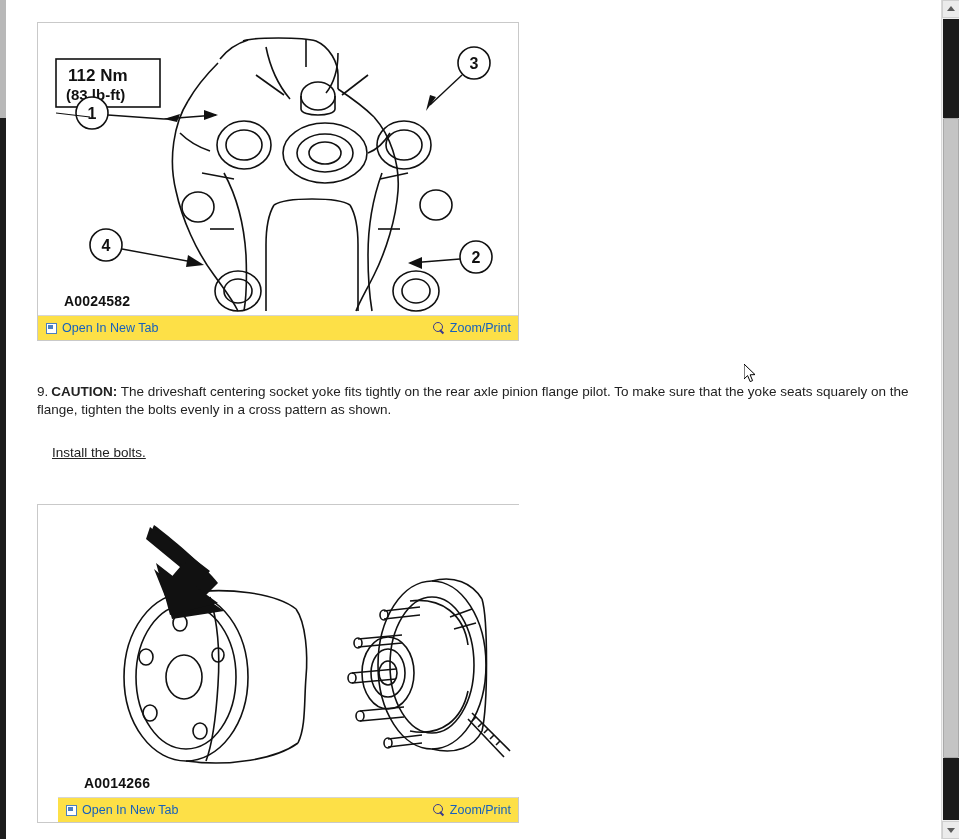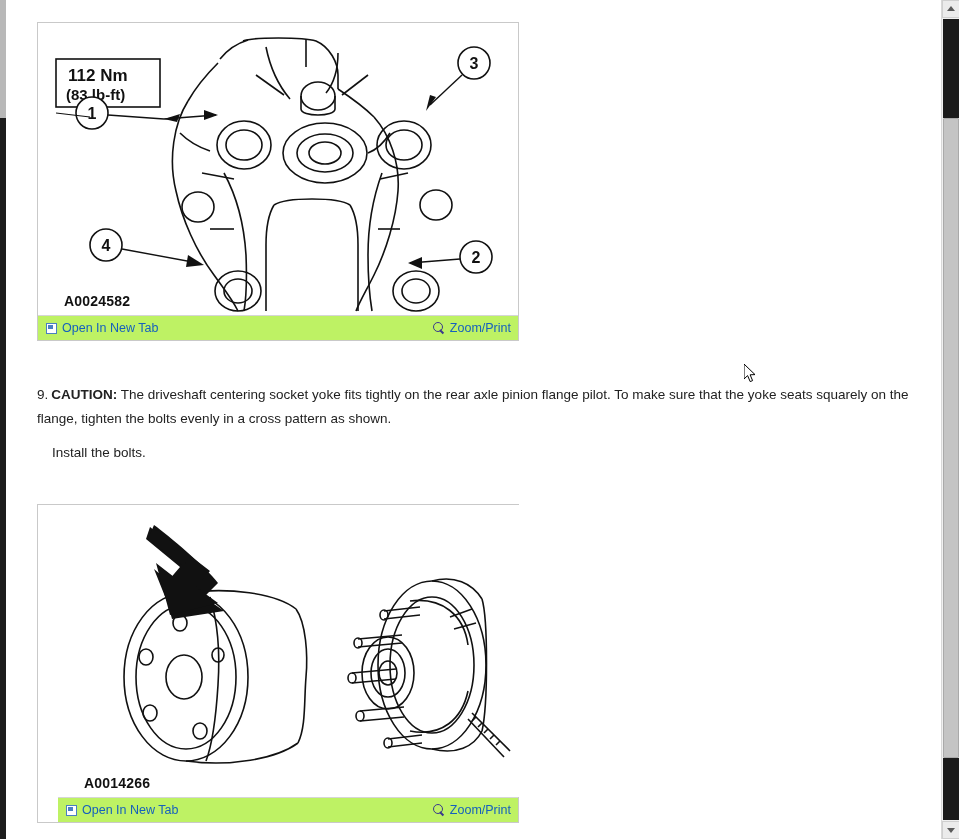--- a/index.html
+++ b/index.html
@@ -108,7 +108,7 @@
   }
   .figure-bar {
     height: 25px;
-    background: #bef264;
+    background: #fde047;
     border-top: 1px solid #d6d6d6;
     display: flex;
     align-items: center;

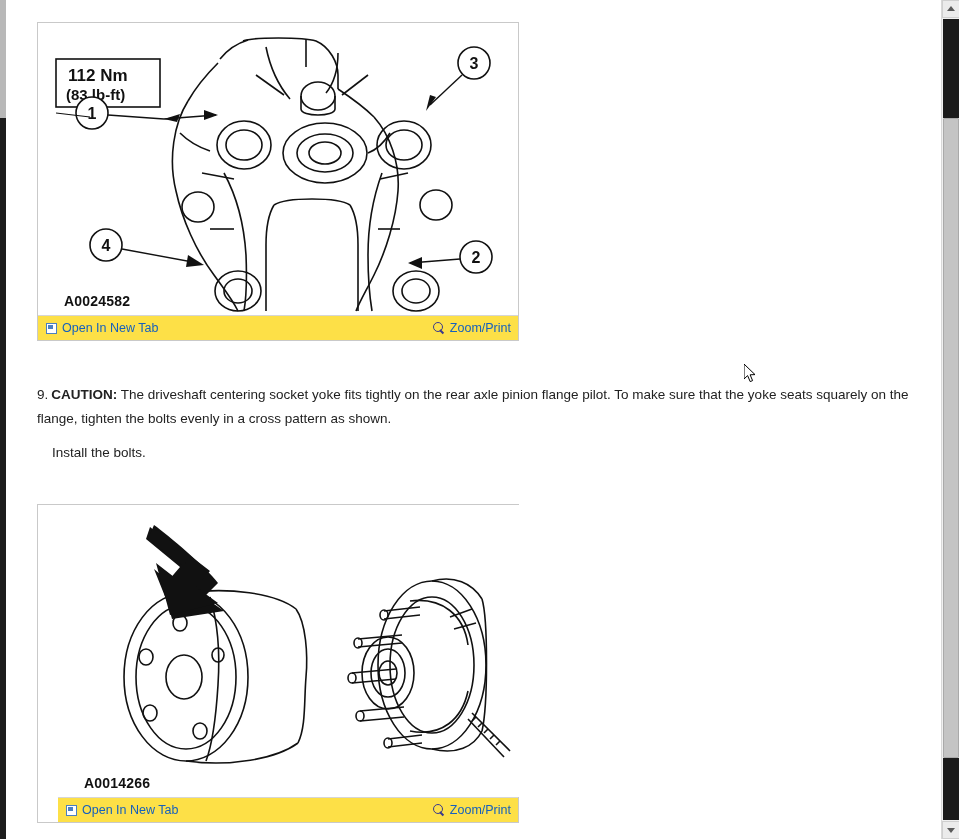--- a/index.html
+++ b/index.html
@@ -167,7 +167,7 @@
     left: 31px;
     width: 890px;
     font-size: 13.5px;
-    line-height: 24px;
+    line-height: 18px;
     color: #222;
   }
   #step9 { top: 383px; }

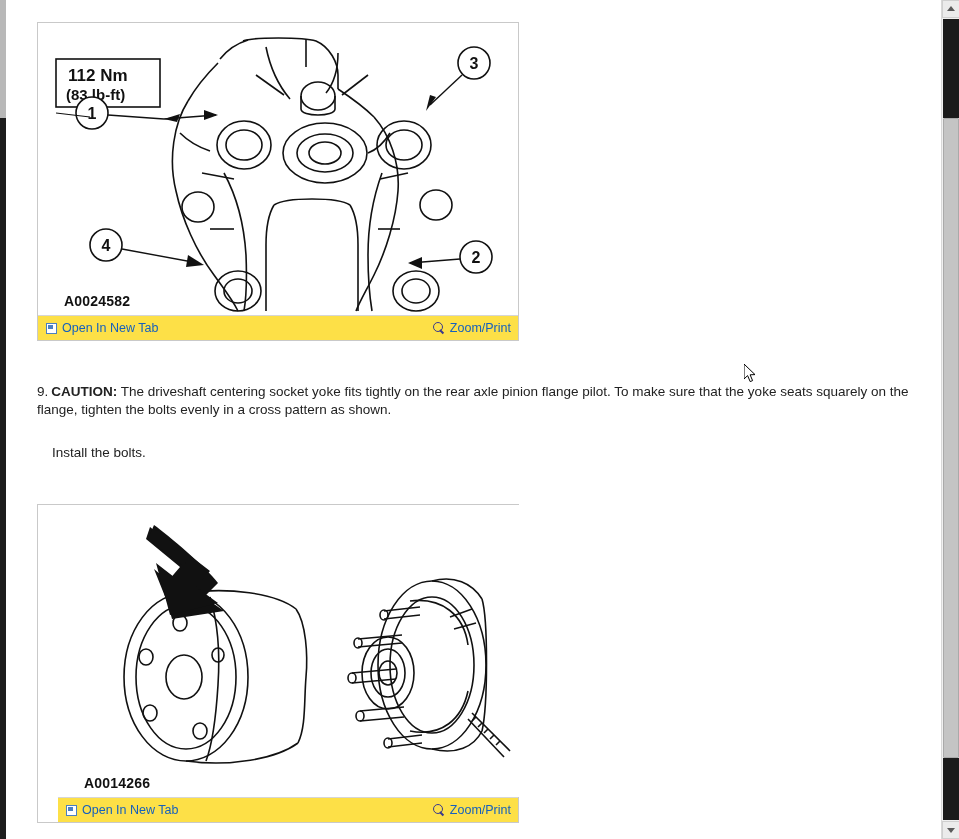--- a/index.html
+++ b/index.html
@@ -179,6 +179,7 @@
     top: 445px;
     font-size: 13.5px;
     color: #222;
+    text-decoration: underline;
   }
   
   .cursor {

